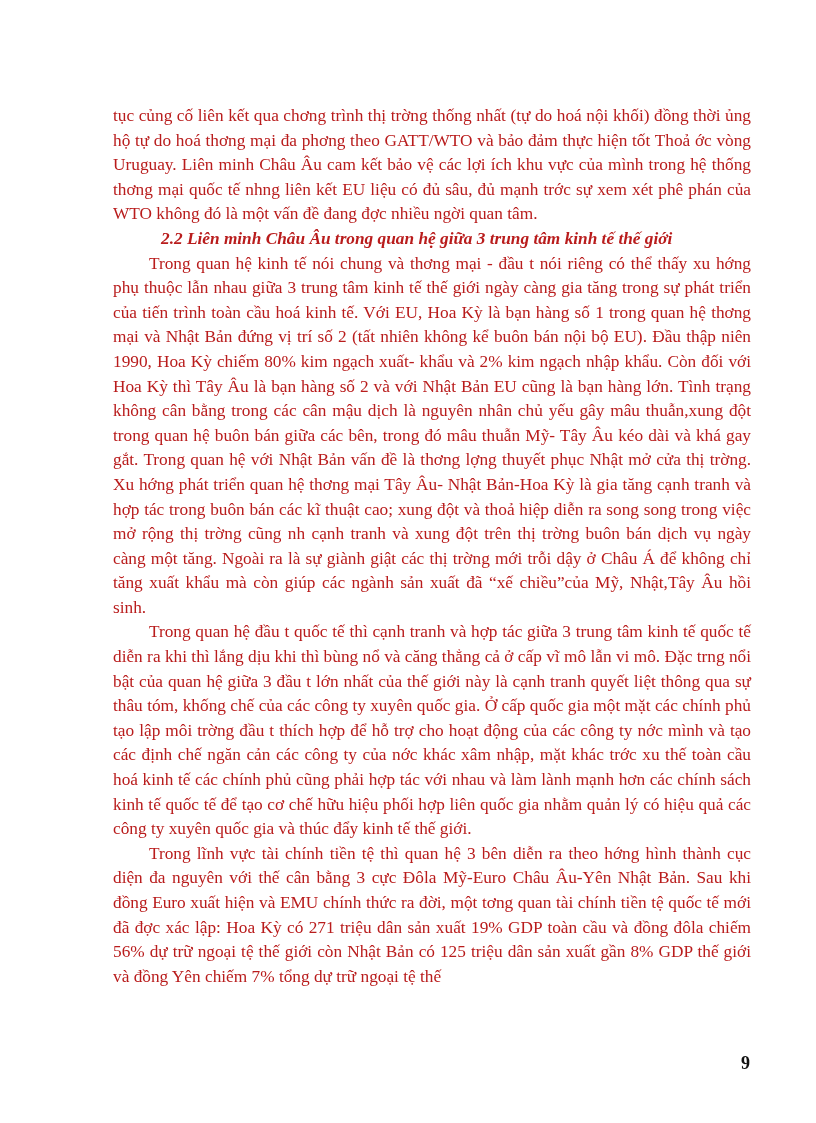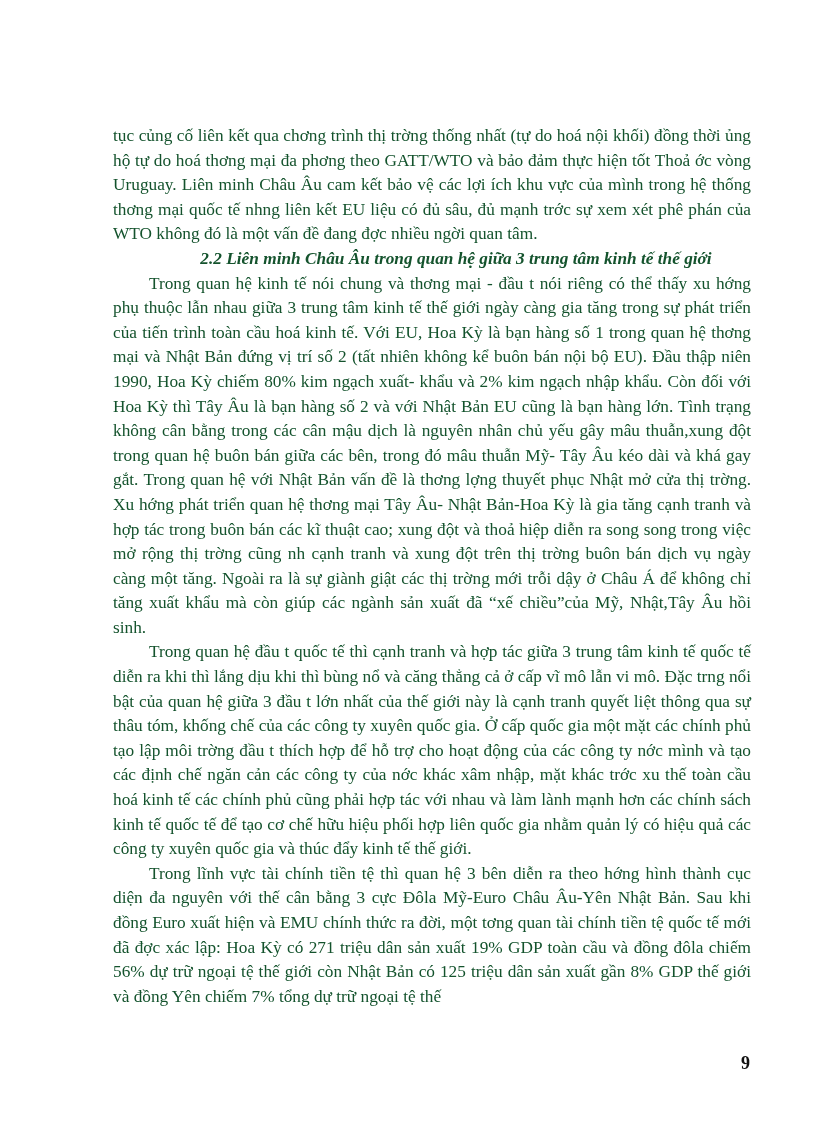--- a/index.html
+++ b/index.html
@@ -7,12 +7,12 @@
   .page {
     position: absolute;
     left: 113px;
-    top: 124px;
+    top: 104px;
     width: 638px;
     font-family: "Liberation Serif", "DejaVu Serif", serif;
     font-size: 17.3px;
     line-height: 24.6px;
-    color: #14532d;
+    color: #b91c1c;
   }
   .para {
     margin: 0;

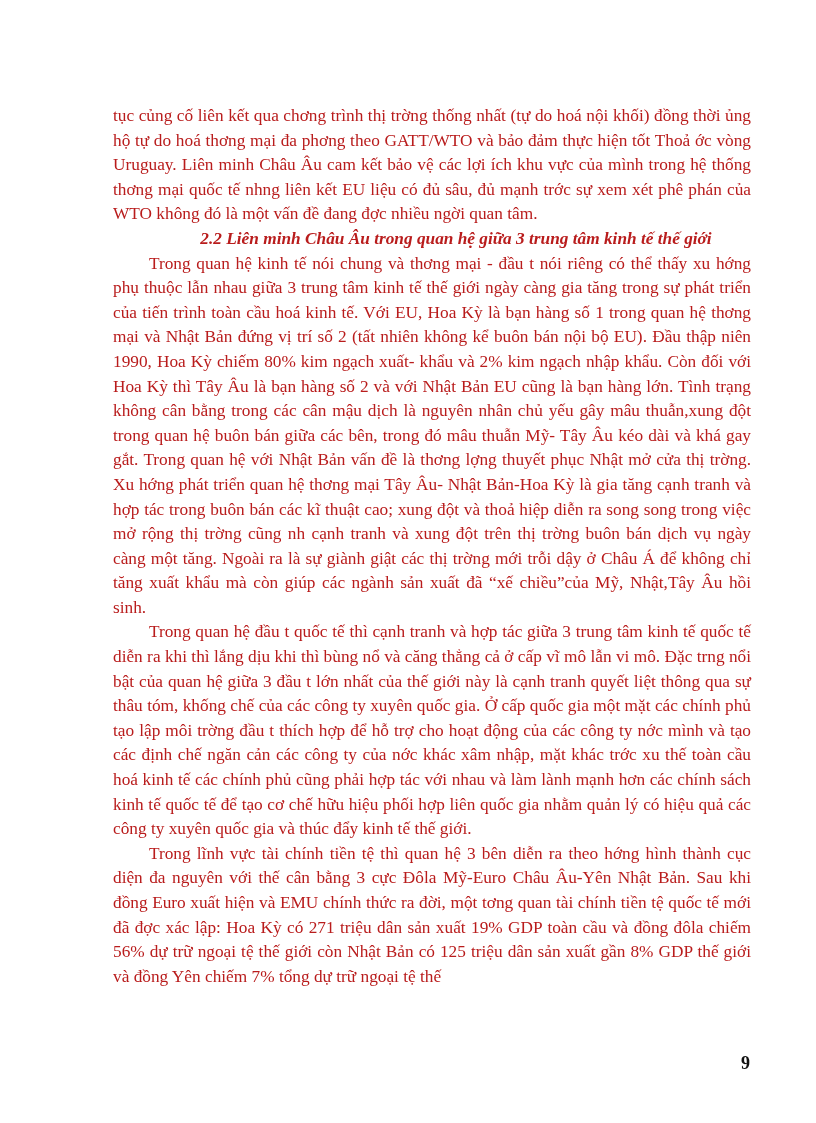--- a/index.html
+++ b/index.html
@@ -26,7 +26,6 @@
     font-weight: bold;
     font-style: italic;
     white-space: nowrap;
-    text-align: center;
   }
   .page-number {
     position: absolute;

